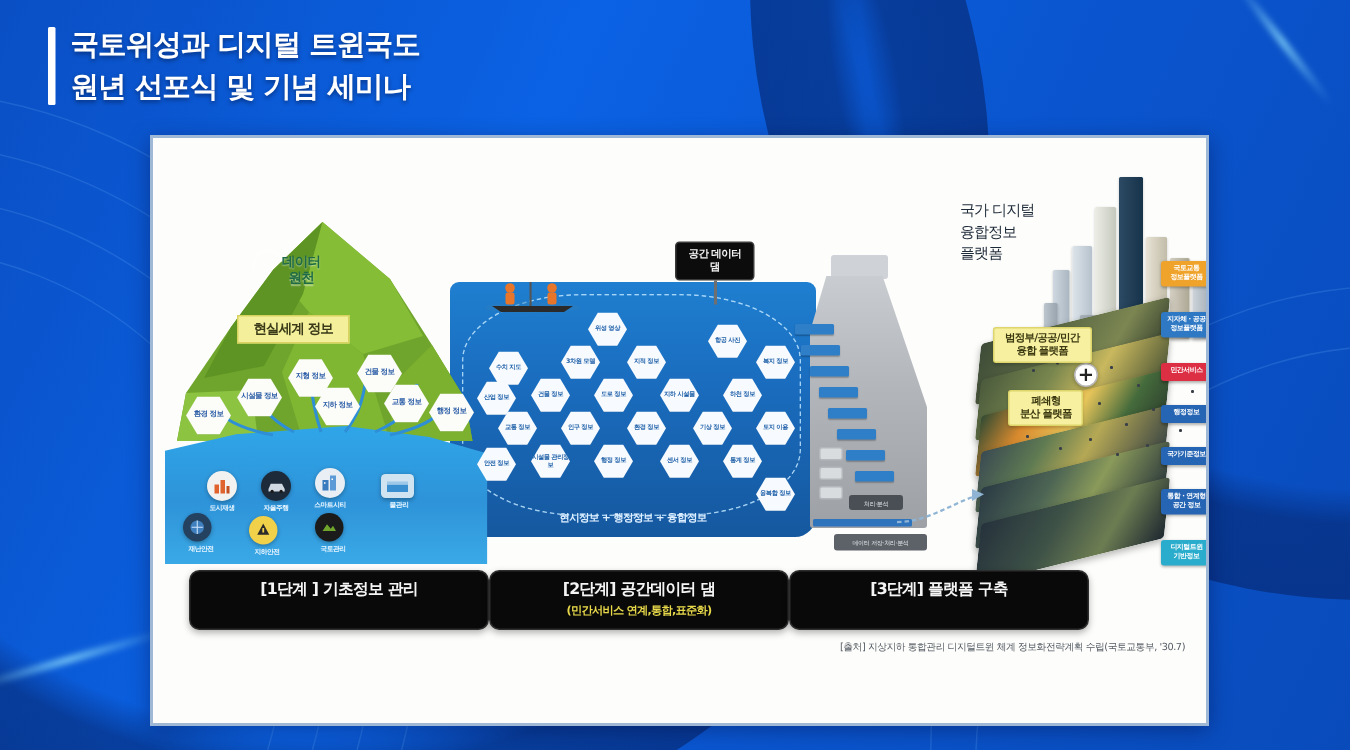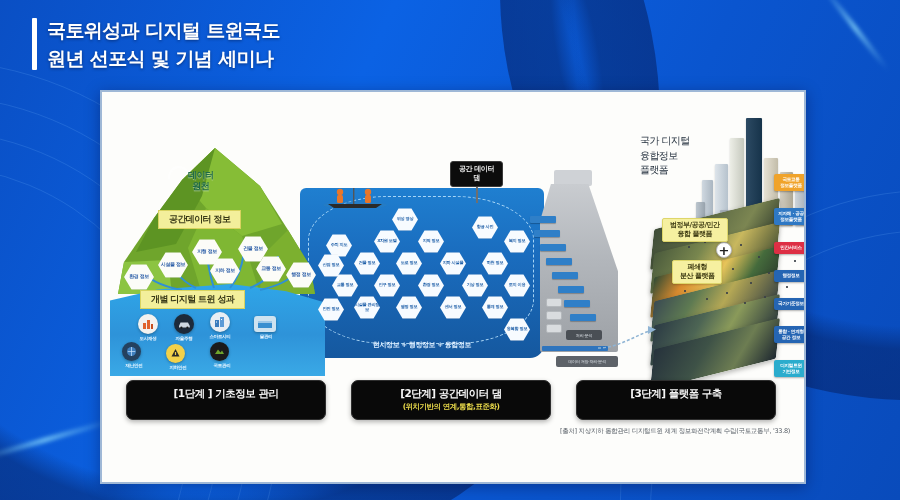--- a/index.html
+++ b/index.html
@@ -269,7 +269,7 @@
         <div>원천</div>
       </div>
 
-      <div class="yellow-tag" style="left:48px; top:66px;">공간데이터 정보</div>
+      <div class="yellow-tag" style="left:48px; top:66px;">현실세계 정보</div>
 
       <svg width="215" height="150" style="position:absolute;left:0;top:88px;z-index:5;">
         <path d="M60,22 C62,38 70,48 86,56" stroke="#2f8fd6" stroke-width="2" fill="none"></path>

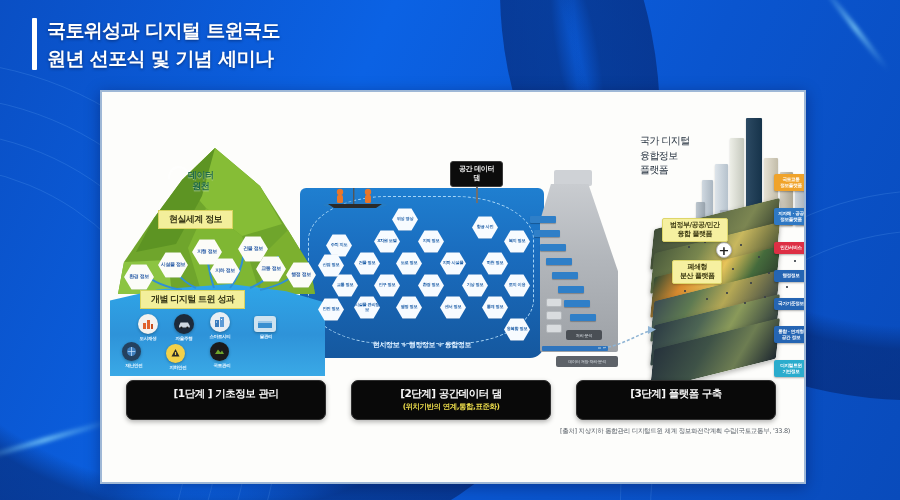--- a/index.html
+++ b/index.html
@@ -310,7 +310,6 @@
         </div>
 
       <div class="lake"></div>
-      <div class="yellow-tag" style="left:30px; top:146px;">개별 디지털 트윈 성과</div>
 
       <div class="icon-circ" style="left:28px; top:170px; width:20px; height:20px; background:#f2f2f0;">
           <svg width="12" height="12" viewBox="0 0 12 12">

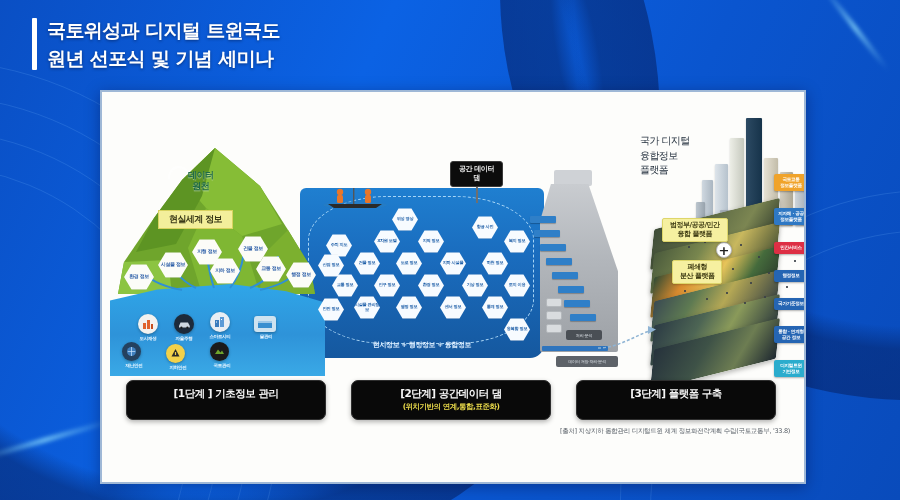--- a/index.html
+++ b/index.html
@@ -205,7 +205,7 @@
   
   .stages {
     position:absolute; left:24px; bottom:22px; width:650px;
-    display:flex; justify-content:space-between; z-index:20;
+    display:flex; justify-content:flex-start; z-index:20;
   }
   .stage {
     width:200px; background:#090909; border:1px solid #2e2e2e; border-radius:7px;

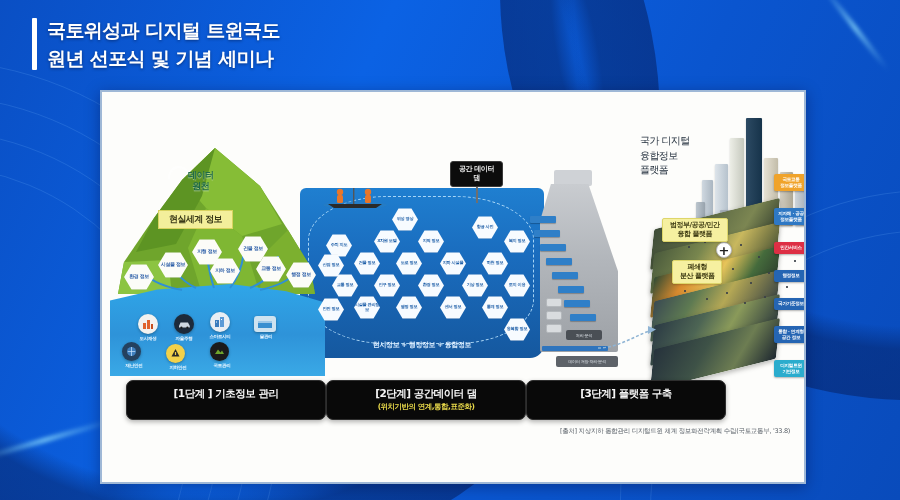--- a/index.html
+++ b/index.html
@@ -623,7 +623,7 @@
       </div>
       <div class="stage">
         <span class="s1">[2단계] 공간데이터 댐</span>
-        <span class="s2">(위치기반의 연계,통합,표준화)</span>
+        <span class="s2">(민간서비스 연계,통합,표준화)</span>
       </div>
       <div class="stage">
         <span class="s1">[3단계] 플랫폼 구축</span>

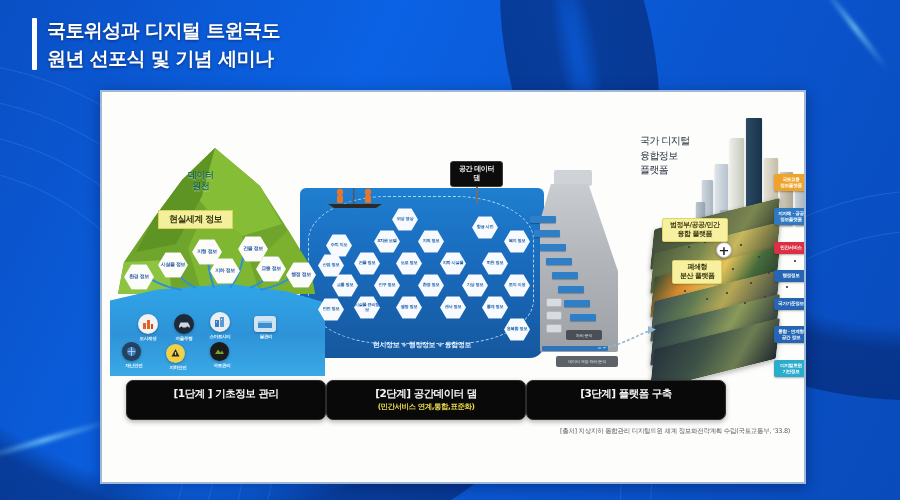--- a/index.html
+++ b/index.html
@@ -630,7 +630,7 @@
       </div>
     </div>
 
-    <div class="source">[출처] 지상지하 통합관리 디지털트윈 체계 정보화전략계획 수립(국토교통부, '33.8)</div>
+    <div class="source">[출처] 지상지하 통합관리 디지털트윈 체계 정보화전략계획 수립(국토교통부, '30.7)</div>
 
   </div>
 </div>

